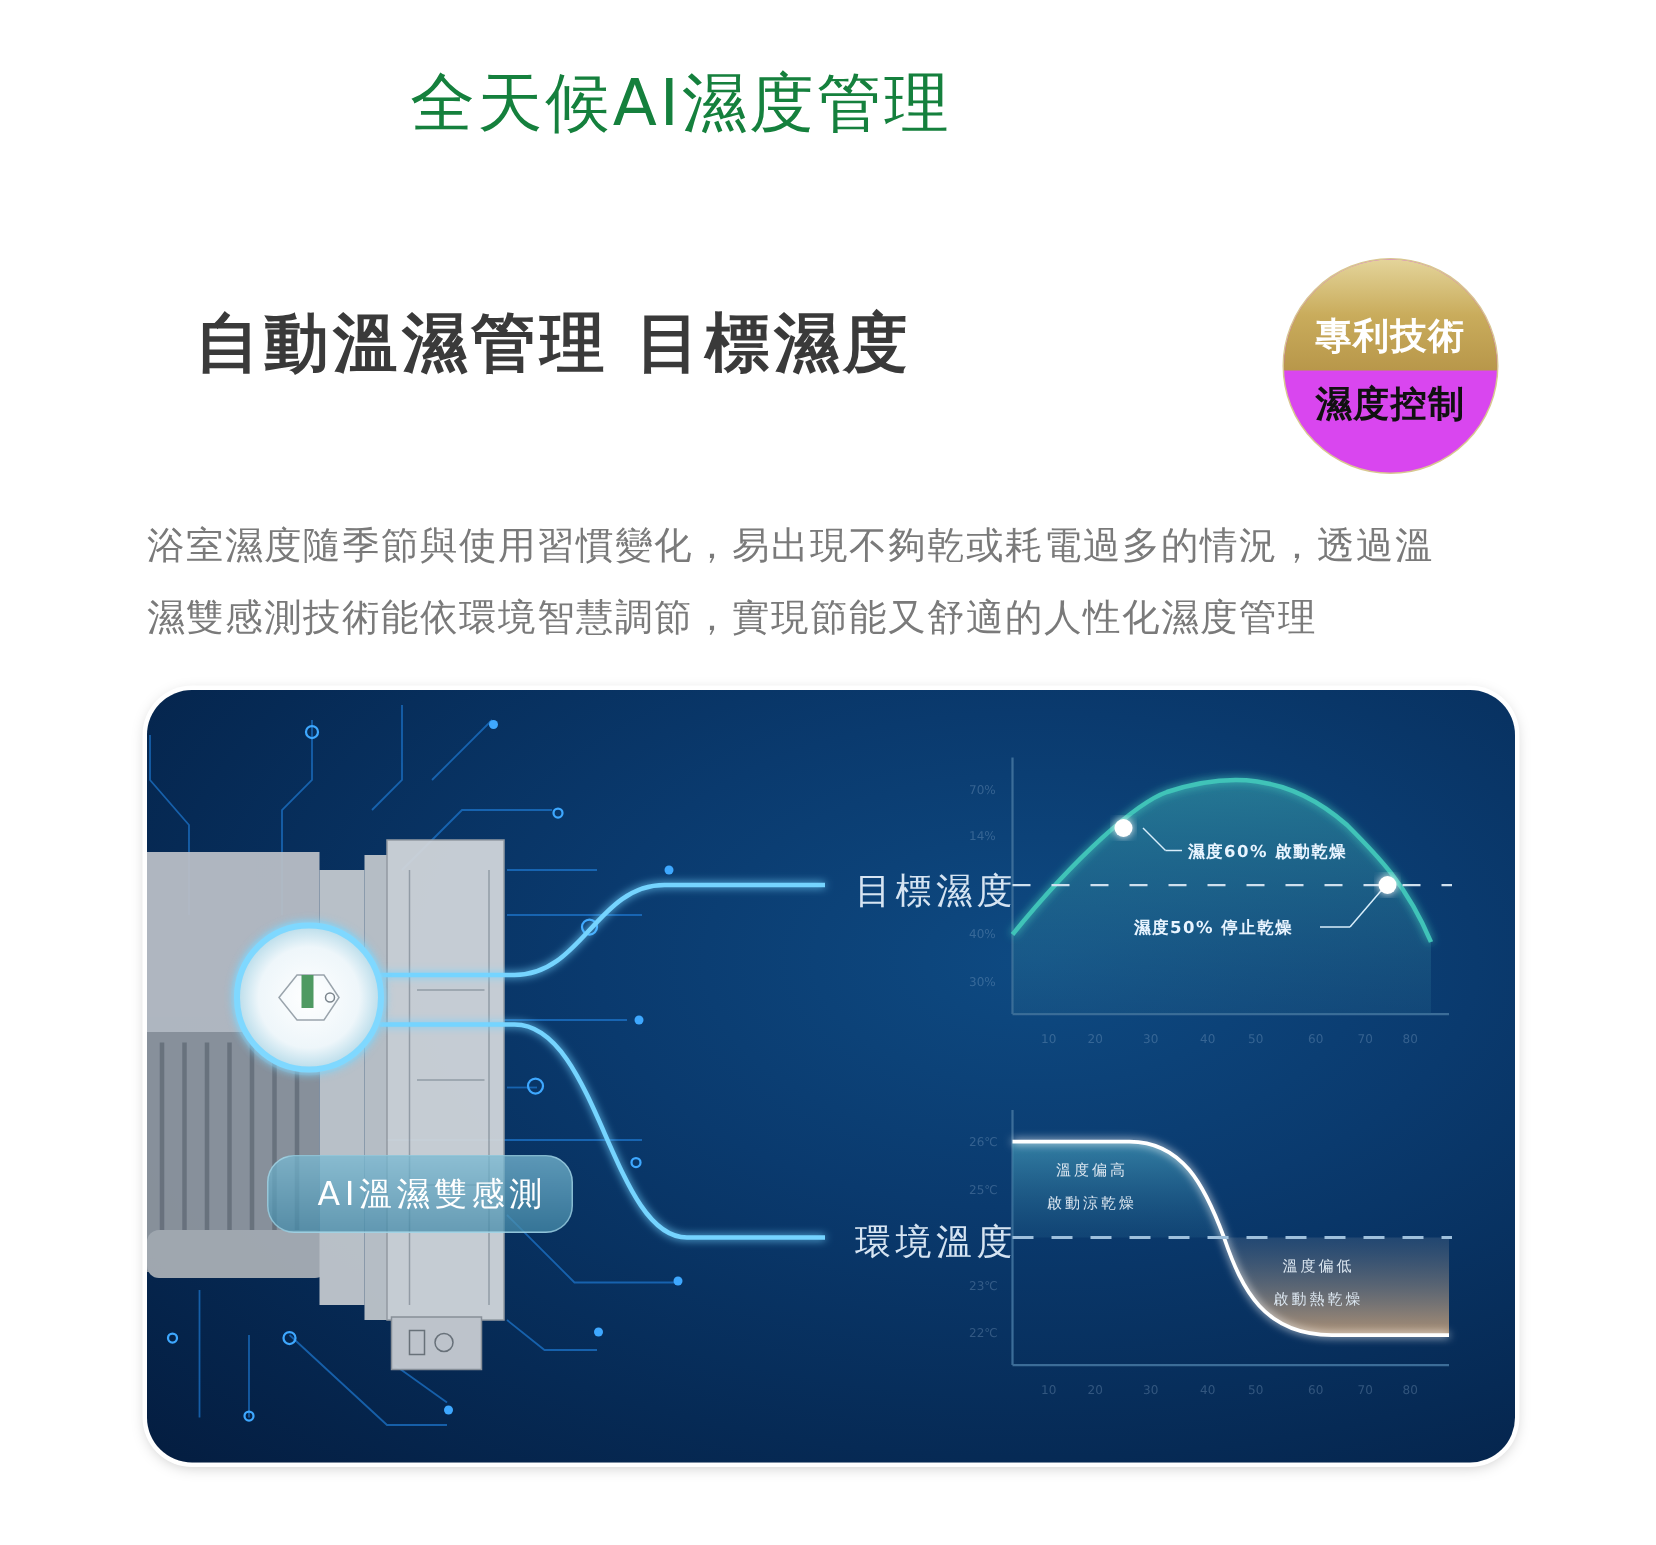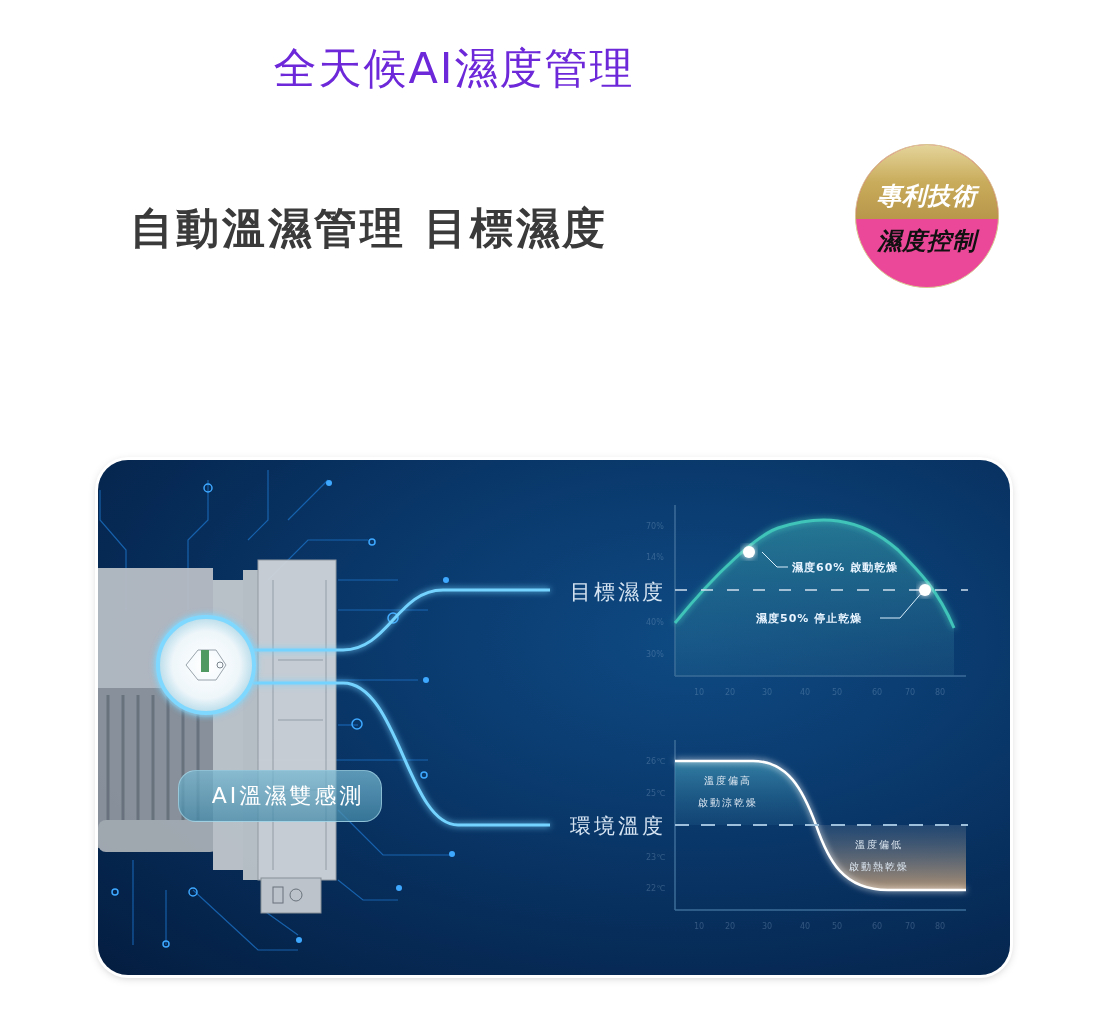--- a/index.html
+++ b/index.html
@@ -8,7 +8,7 @@
 
   .page-title {
     position: absolute; left: 0; width: 908px; top: 40px;
-    text-align: center; font-size: 43px; color: #6d28d9; letter-spacing: 2px;
+    text-align: center; font-size: 43px; color: #15803d; letter-spacing: 2px;
     font-weight: 400;
   }
   .headline {

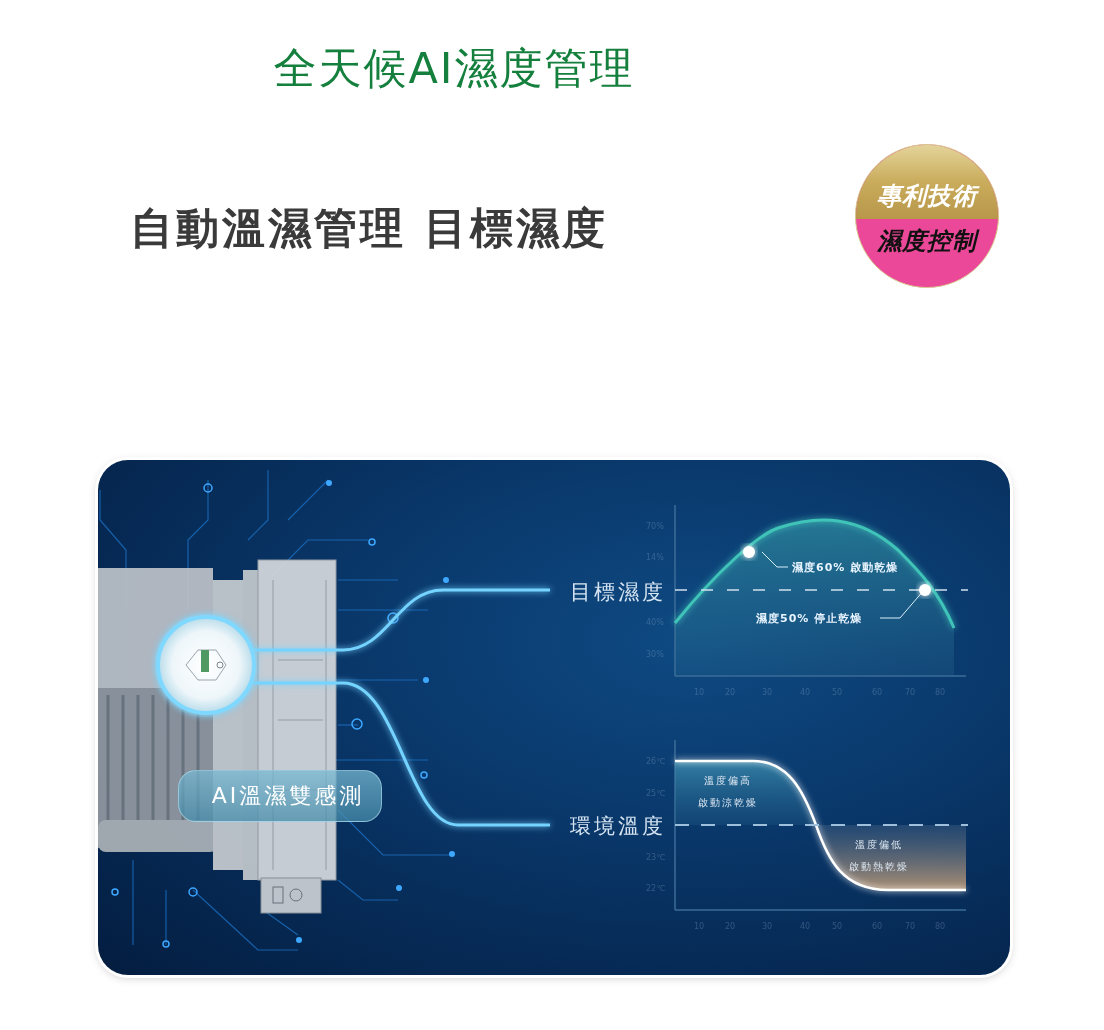--- a/index.html
+++ b/index.html
@@ -16,11 +16,10 @@
     font-size: 43px; font-weight: 700; color: #3a3a3a; letter-spacing: 3px;
   }
   .badge {
-    position: absolute; left: 855px; top: 144px; width: 144px; height: 144px;
+    position: absolute; left: 855px; top: 172px; width: 144px; height: 144px;
     border-radius: 50%; overflow: hidden;
     border: 1px solid #d8c790;
-    background: #ec4899;
-    font-style: italic;
+    background: #d946ef;
   }
   .badge-top {
     position: absolute; left: 0; top: 0; width: 100%; height: 74px;

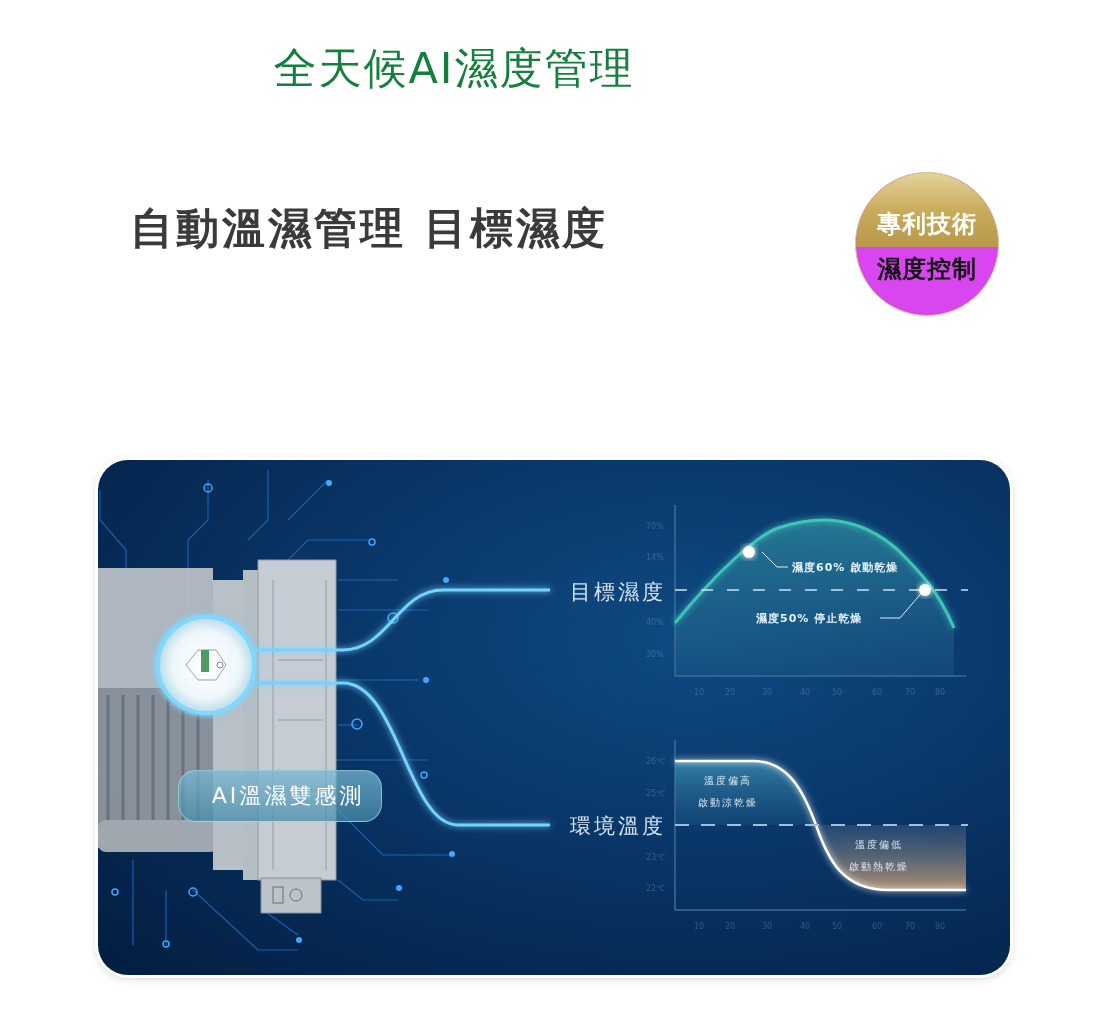--- a/index.html
+++ b/index.html
@@ -78,6 +78,7 @@
 </div>
 
 <div class="desc">
+  <div>浴室濕度隨季節與使用習慣變化，易出現不夠乾或耗電過多的情況，透過溫</div>
 </div>
 
 <div class="panel">

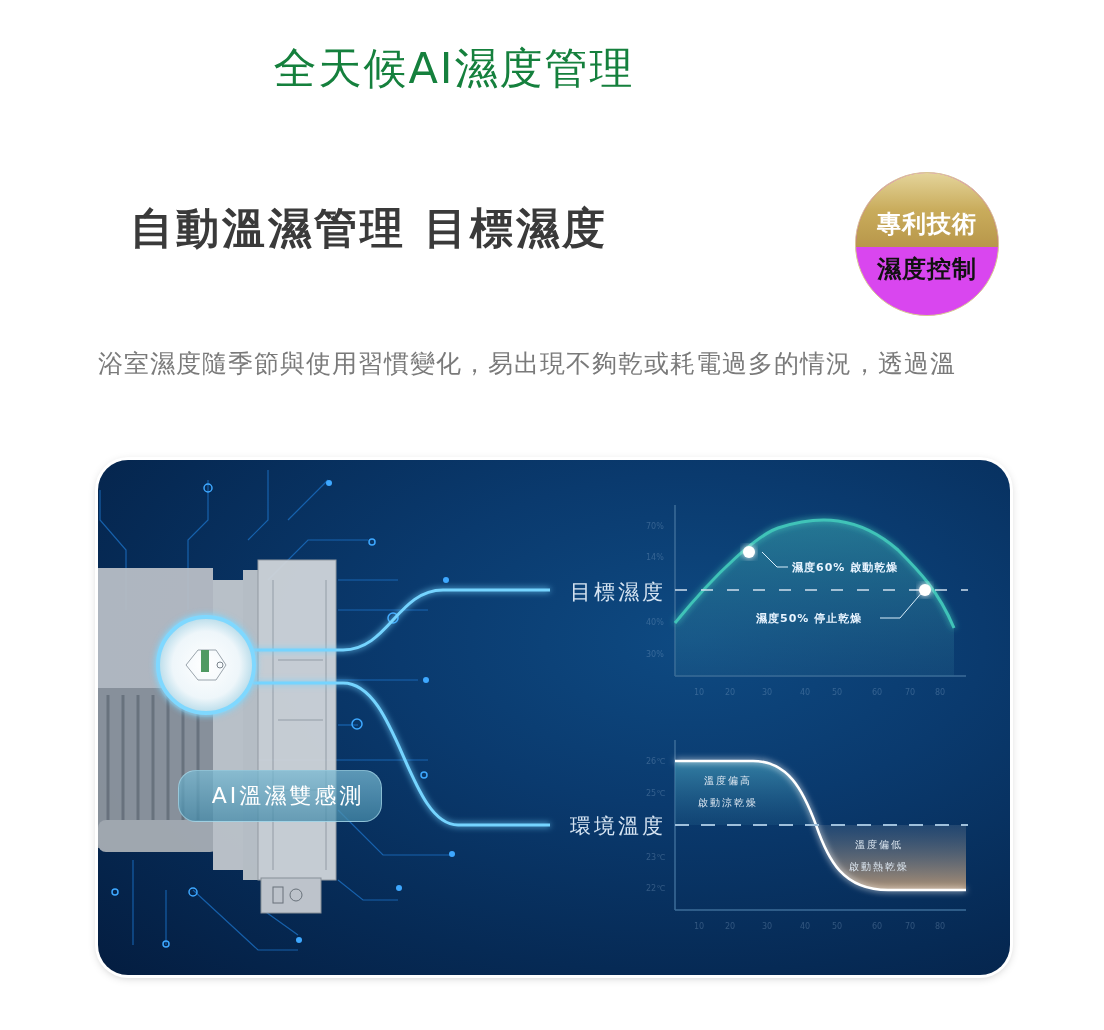--- a/index.html
+++ b/index.html
@@ -79,6 +79,7 @@
 
 <div class="desc">
   <div>浴室濕度隨季節與使用習慣變化，易出現不夠乾或耗電過多的情況，透過溫</div>
+  <div>濕雙感測技術能依環境智慧調節，實現節能又舒適的人性化濕度管理</div>
 </div>
 
 <div class="panel">

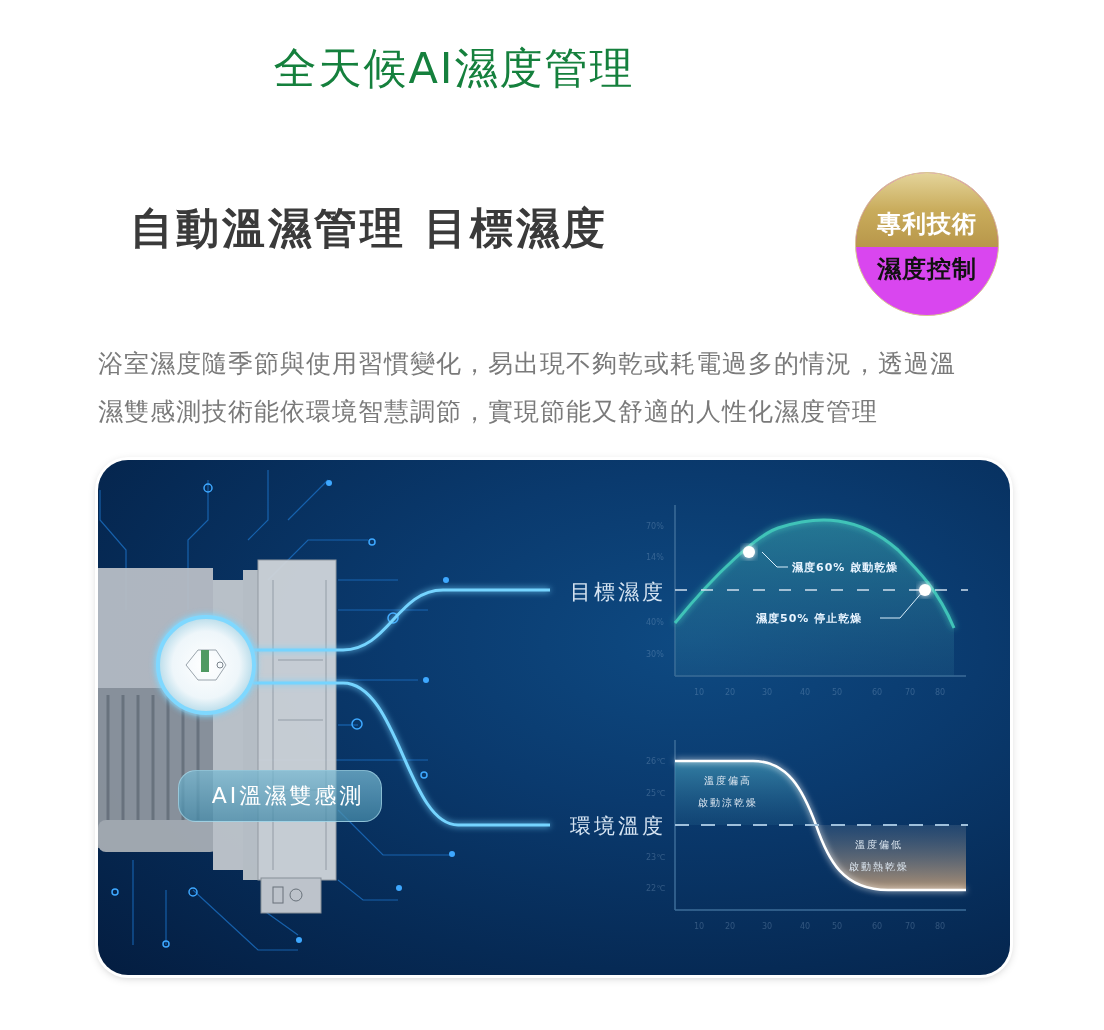--- a/index.html
+++ b/index.html
@@ -47,7 +47,7 @@
   .panel svg { position: absolute; left: 0; top: 0; }
 
   .label-target, .label-env {
-    position: absolute; color: #d6e4f2; font-size: 21px; letter-spacing: 3px;
+    position: absolute; color: #d6e4f2; font-size: 24px; letter-spacing: 3px;
   }
   .label-target { left: 472px; top: 118px; }
   .label-env { left: 472px; top: 352px; }

